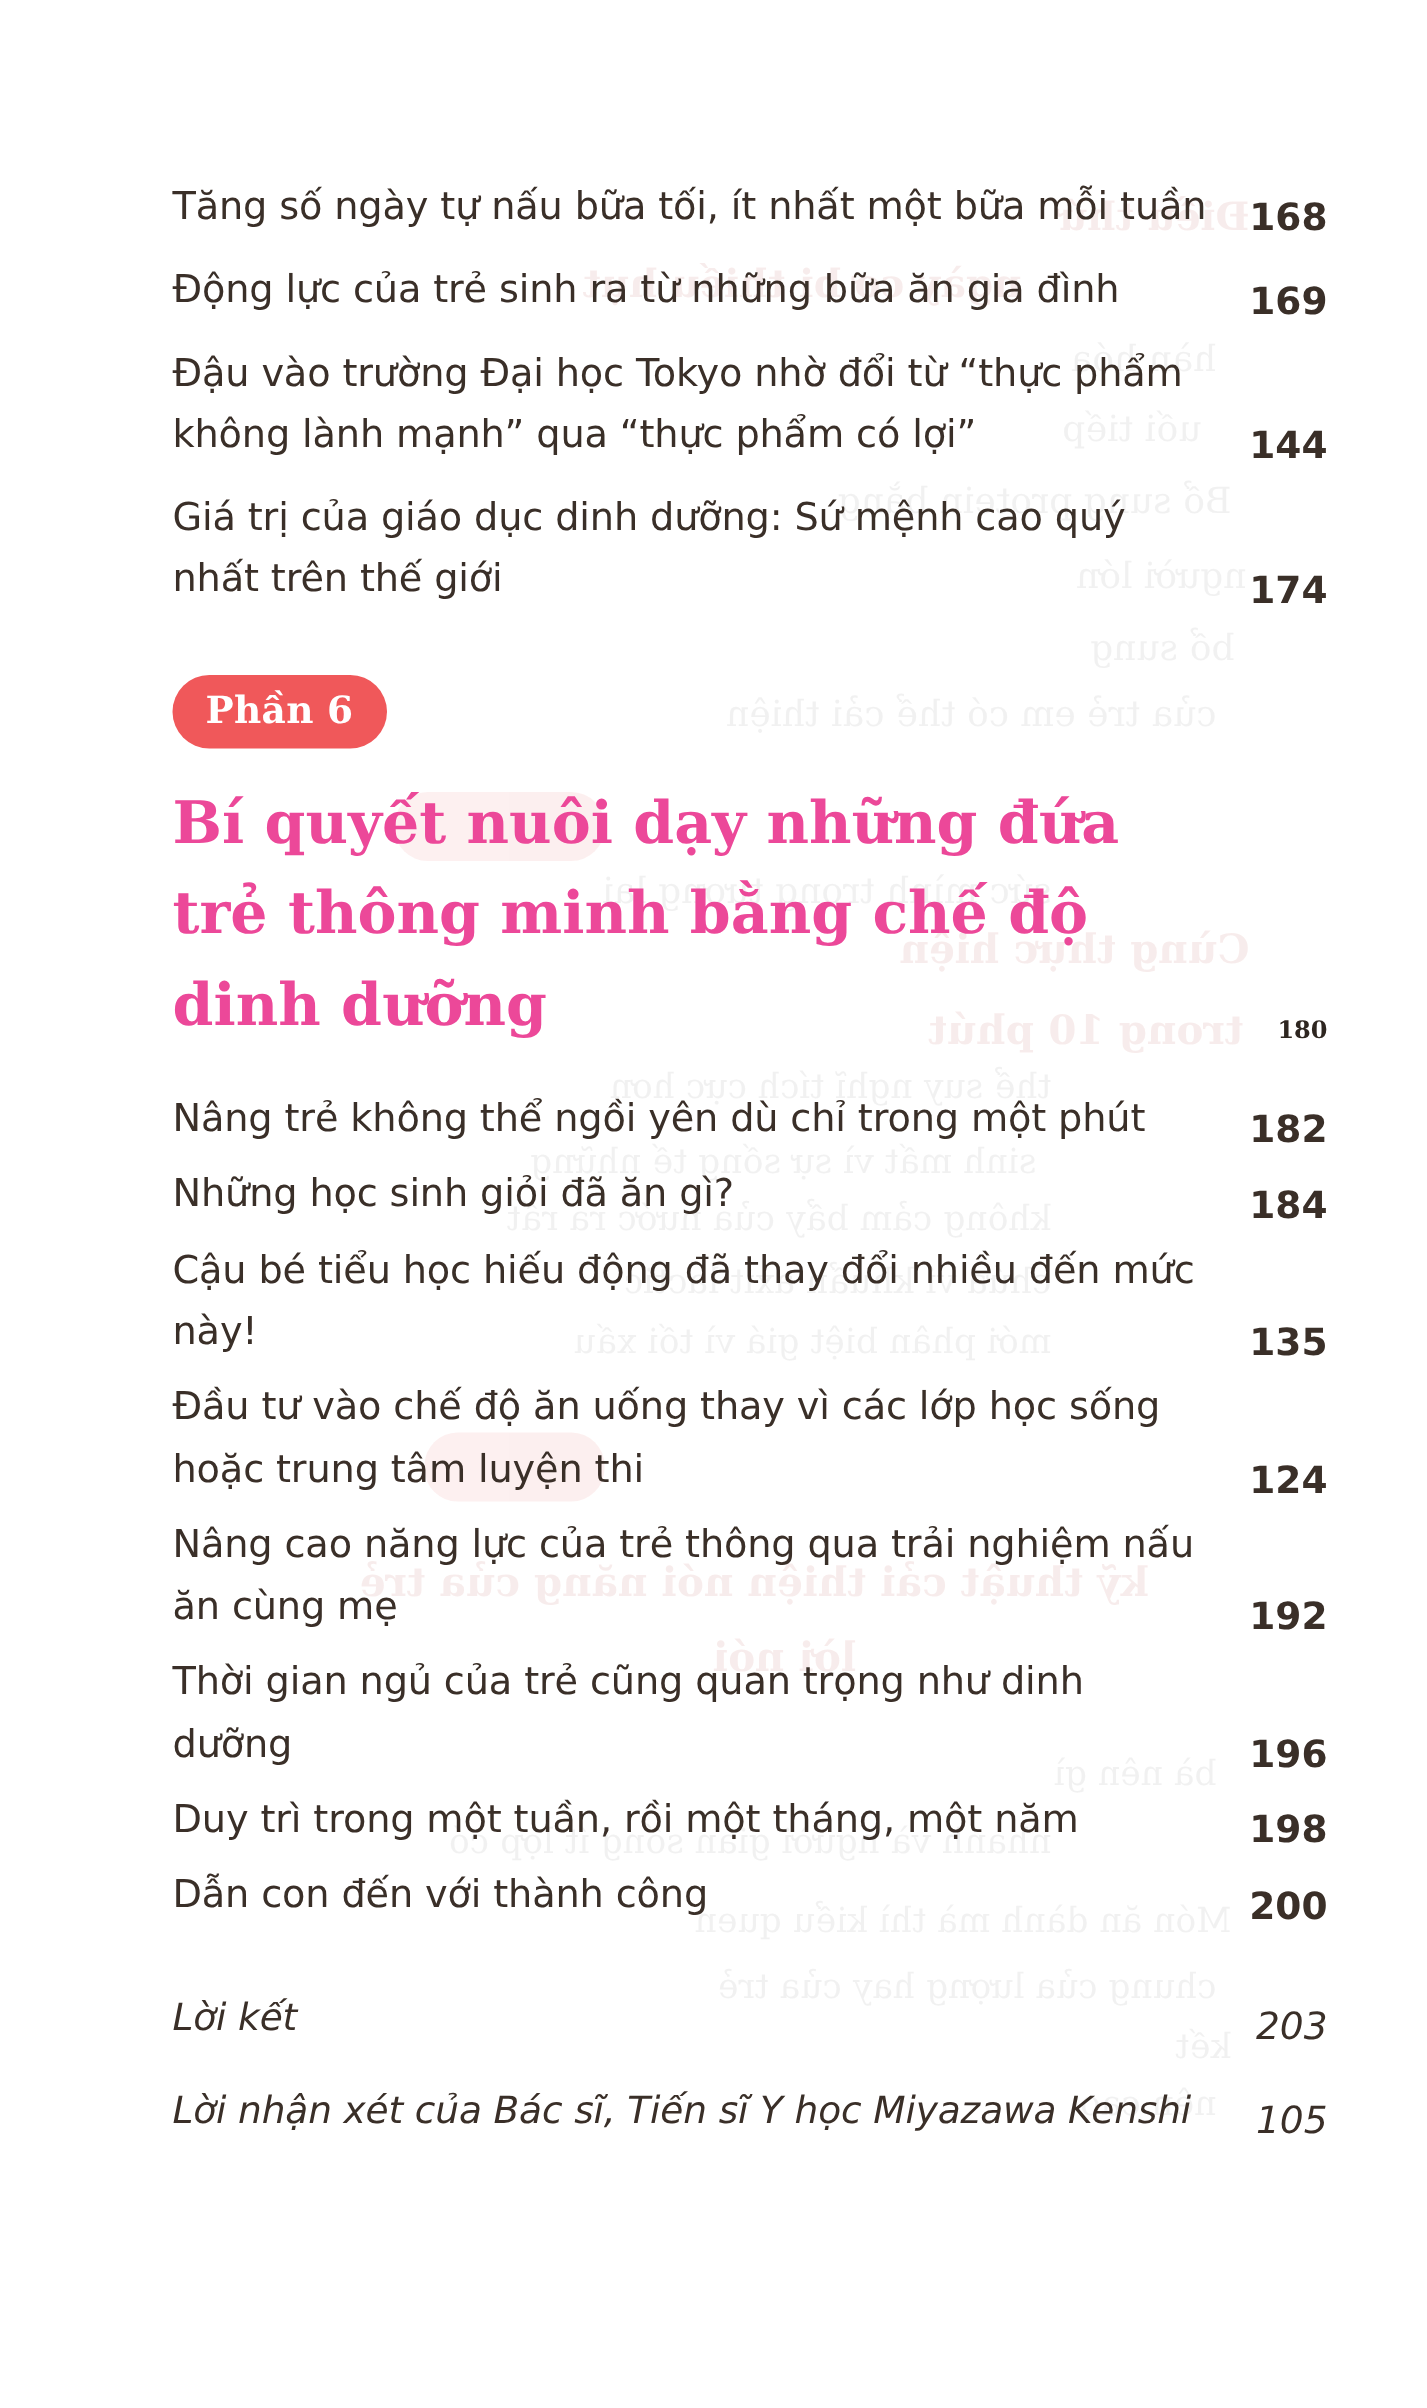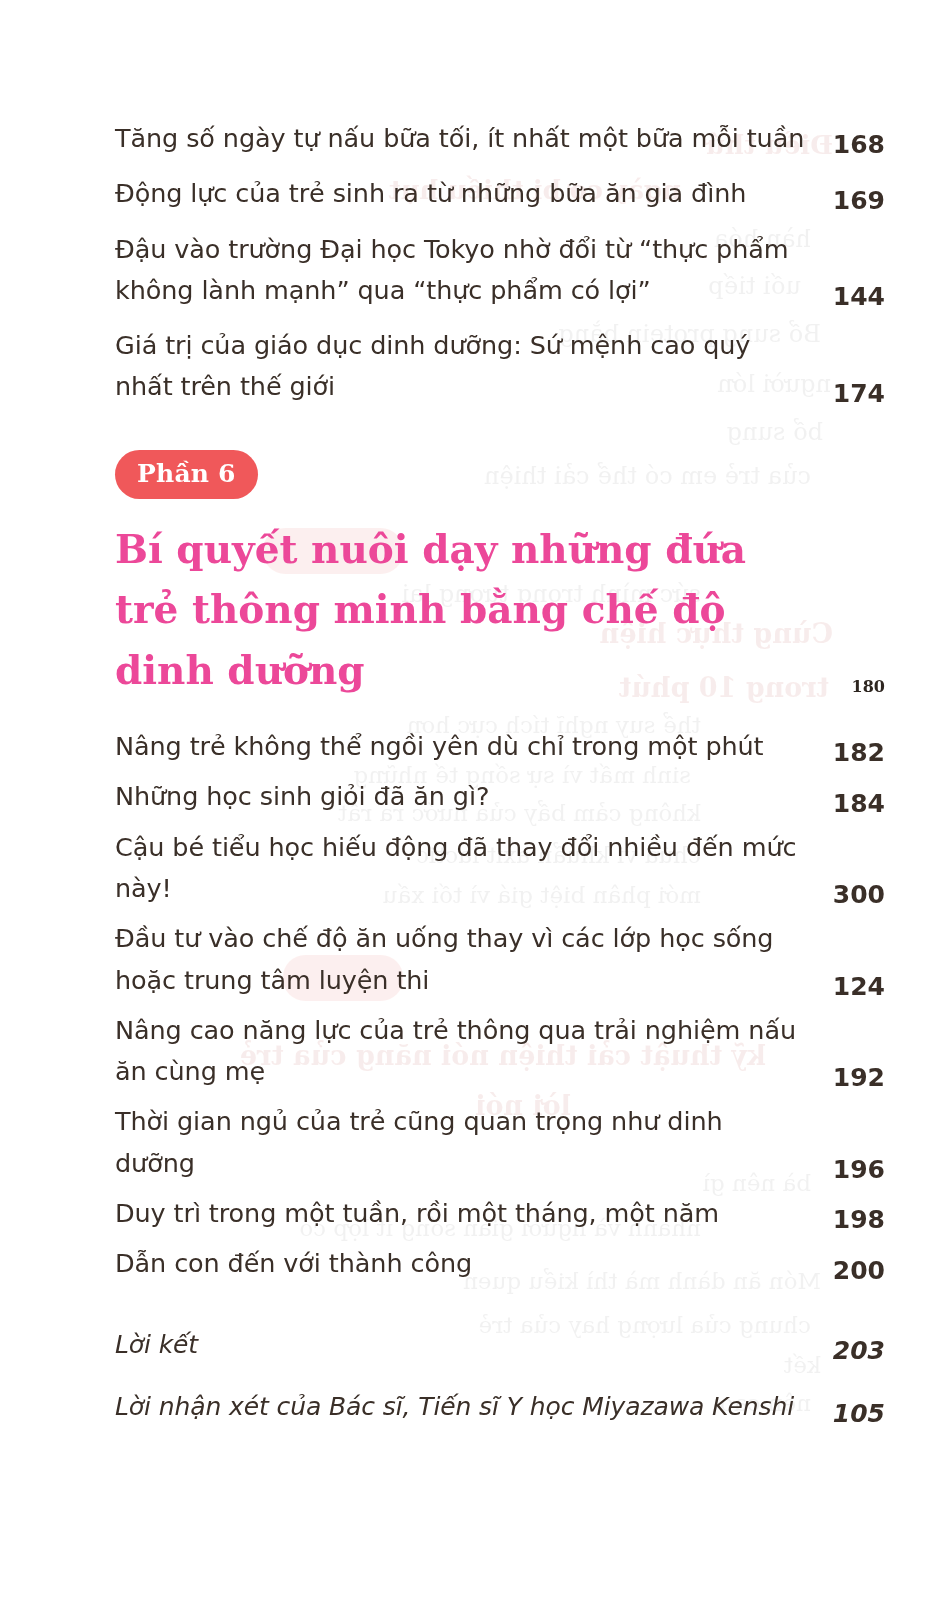--- a/index.html
+++ b/index.html
@@ -210,7 +210,7 @@
         </div>
         <div class="entry">
           <span class="title">Cậu bé tiểu học hiếu động đã thay đổi nhiều đến mức này!</span>
-          <span class="page-no">300</span>
+          <span class="page-no">135</span>
         </div>
         <div class="entry">
           <span class="title">Đầu tư vào chế độ ăn uống thay vì các lớp học sống hoặc trung tâm luyện thi</span>

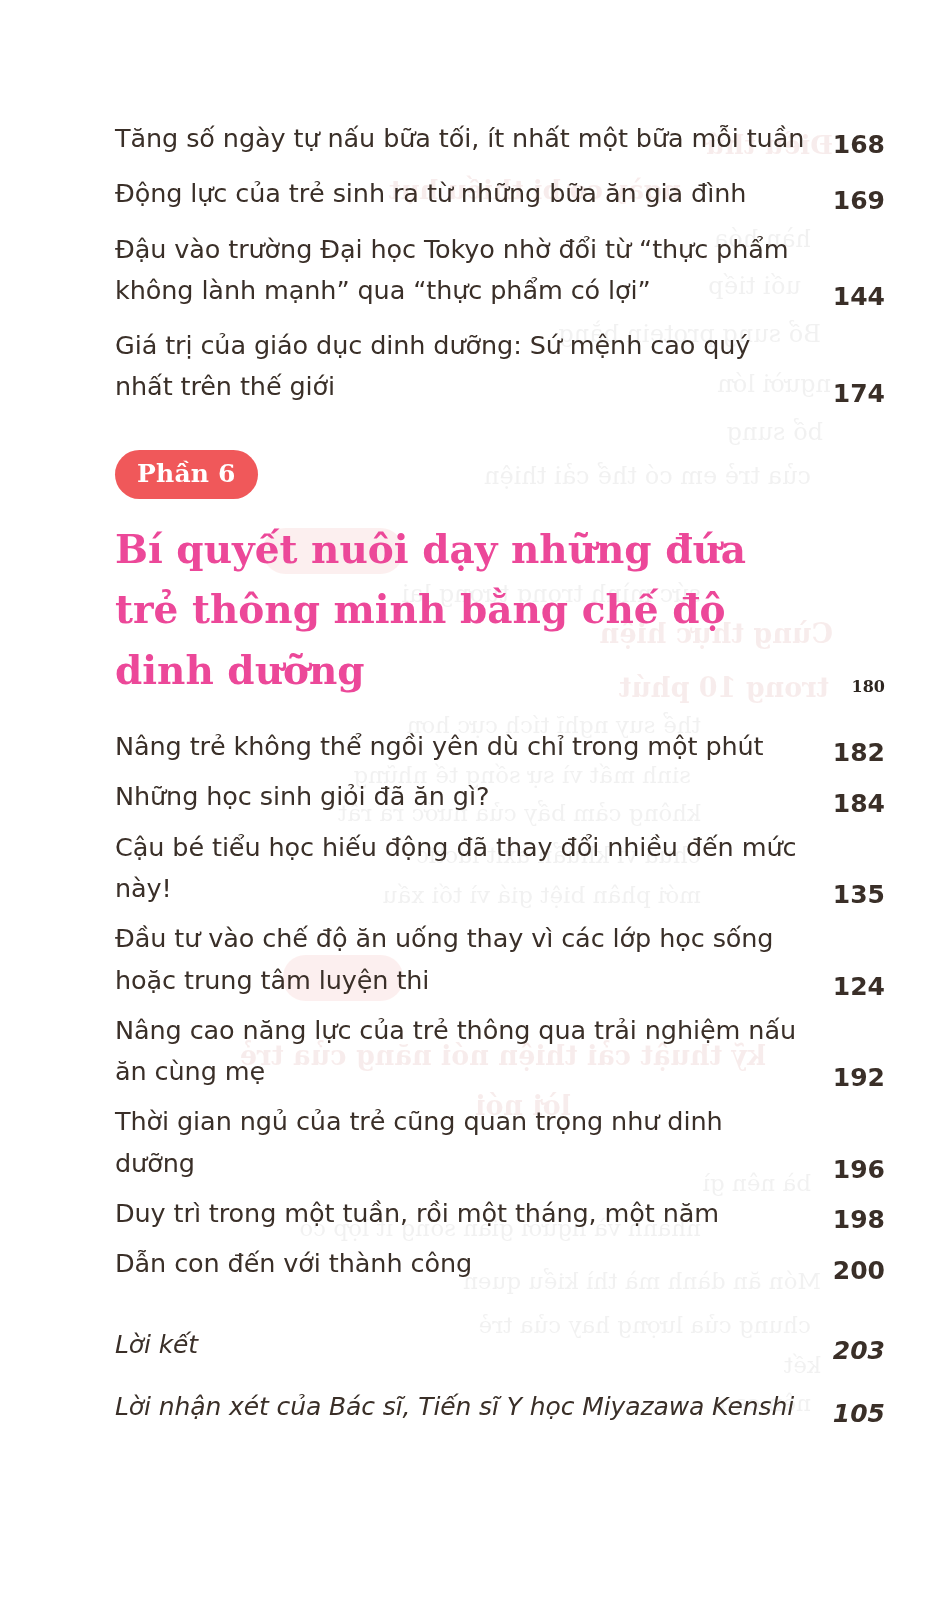--- a/index.html
+++ b/index.html
@@ -132,7 +132,7 @@
   }
   .tail .page-no {
     font-style: italic;
-    font-weight: 700;
+    font-weight: 400;
   }
 </style>
 </head>

